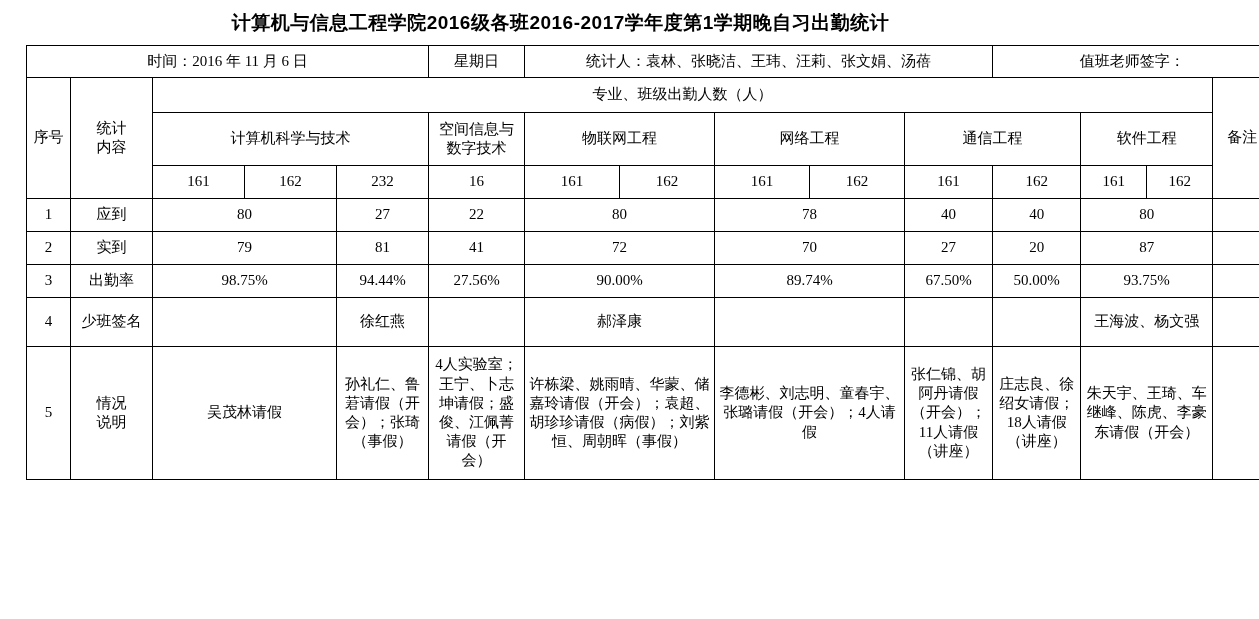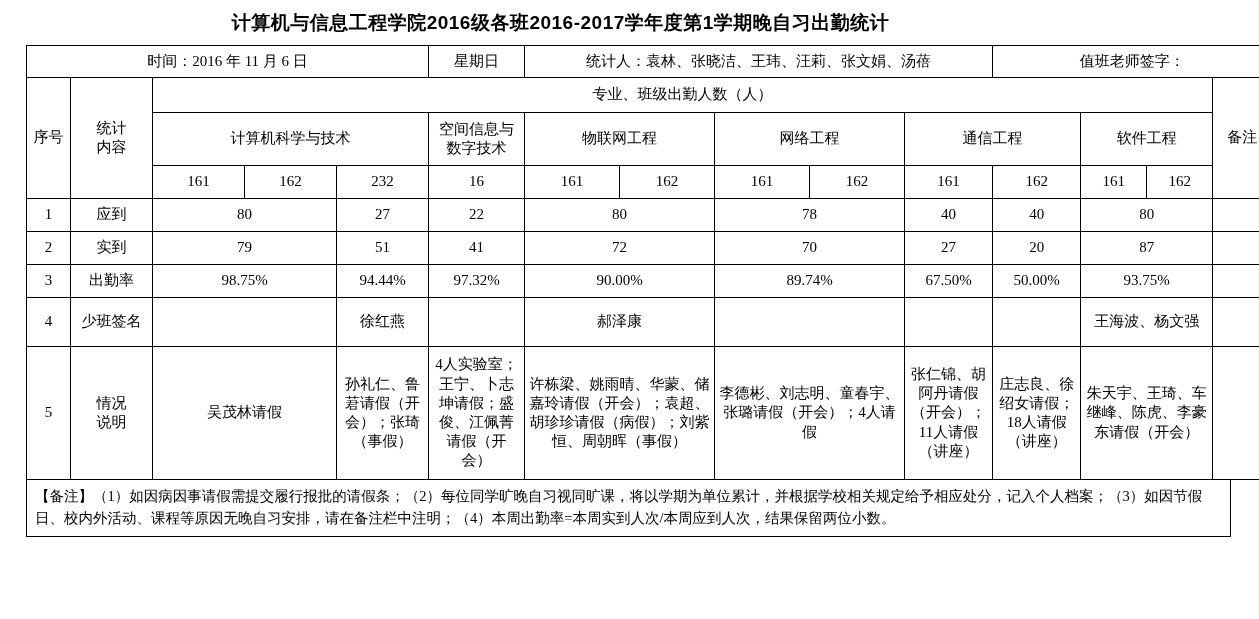--- a/index.html
+++ b/index.html
@@ -183,7 +183,7 @@
       <td class="seq">2</td>
       <td class="row-label">实到</td>
       <td colspan="2">79</td>
-      <td>51</td>
+      <td>81</td>
       <td>41</td>
       <td colspan="2">72</td>
       <td colspan="2">70</td>

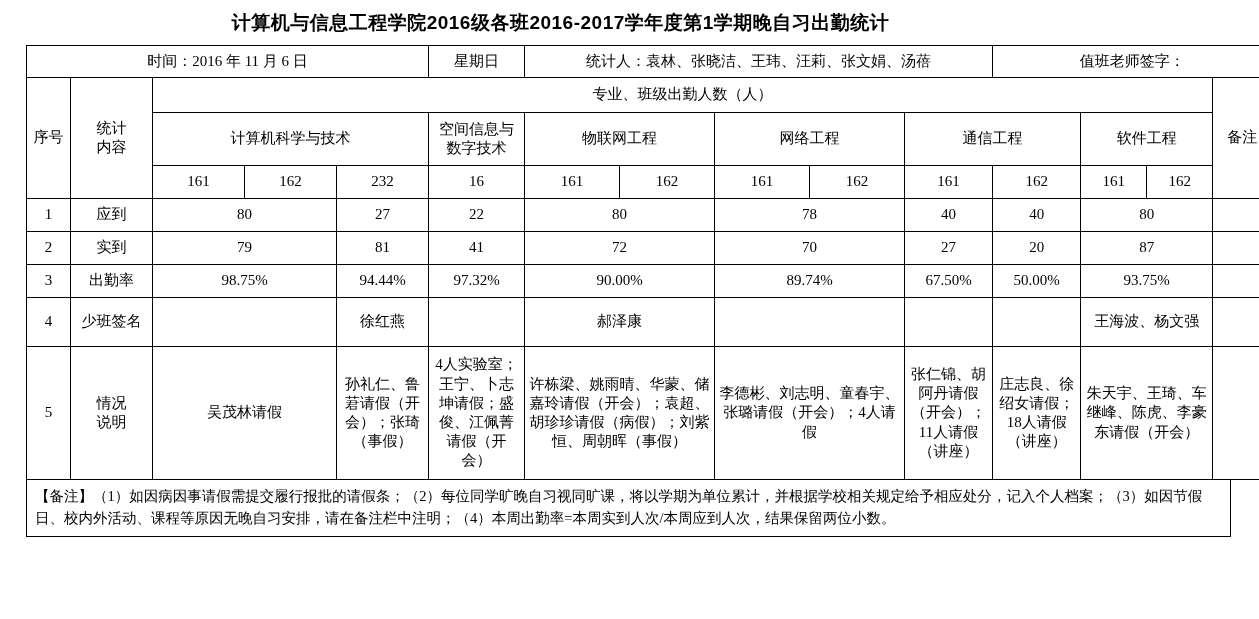--- a/index.html
+++ b/index.html
@@ -198,7 +198,7 @@
       <td class="row-label">出勤率</td>
       <td colspan="2">98.75%</td>
       <td>94.44%</td>
-      <td>97.32%</td>
+      <td>27.56%</td>
       <td colspan="2">90.00%</td>
       <td colspan="2">89.74%</td>
       <td>67.50%</td>

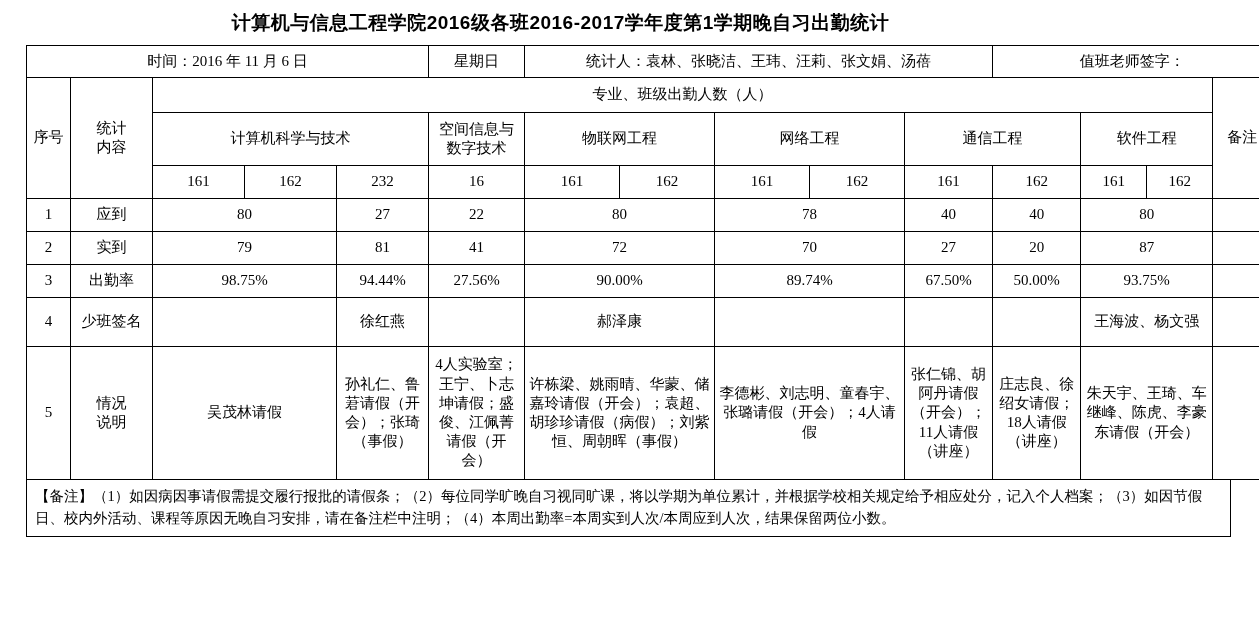--- a/index.html
+++ b/index.html
@@ -237,7 +237,6 @@
   </tbody>
     </table>
 
-  <div class="notes">【备注】（1）如因病因事请假需提交履行报批的请假条；（2）每位同学旷晚自习视同旷课，将以学期为单位累计，并根据学校相关规定给予相应处分，记入个人档案；（3）如因节假日、校内外活动、课程等原因无晚自习安排，请在备注栏中注明；（4）本周出勤率=本周实到人次/本周应到人次，结果保留两位小数。</div>
 
 </div>
 

